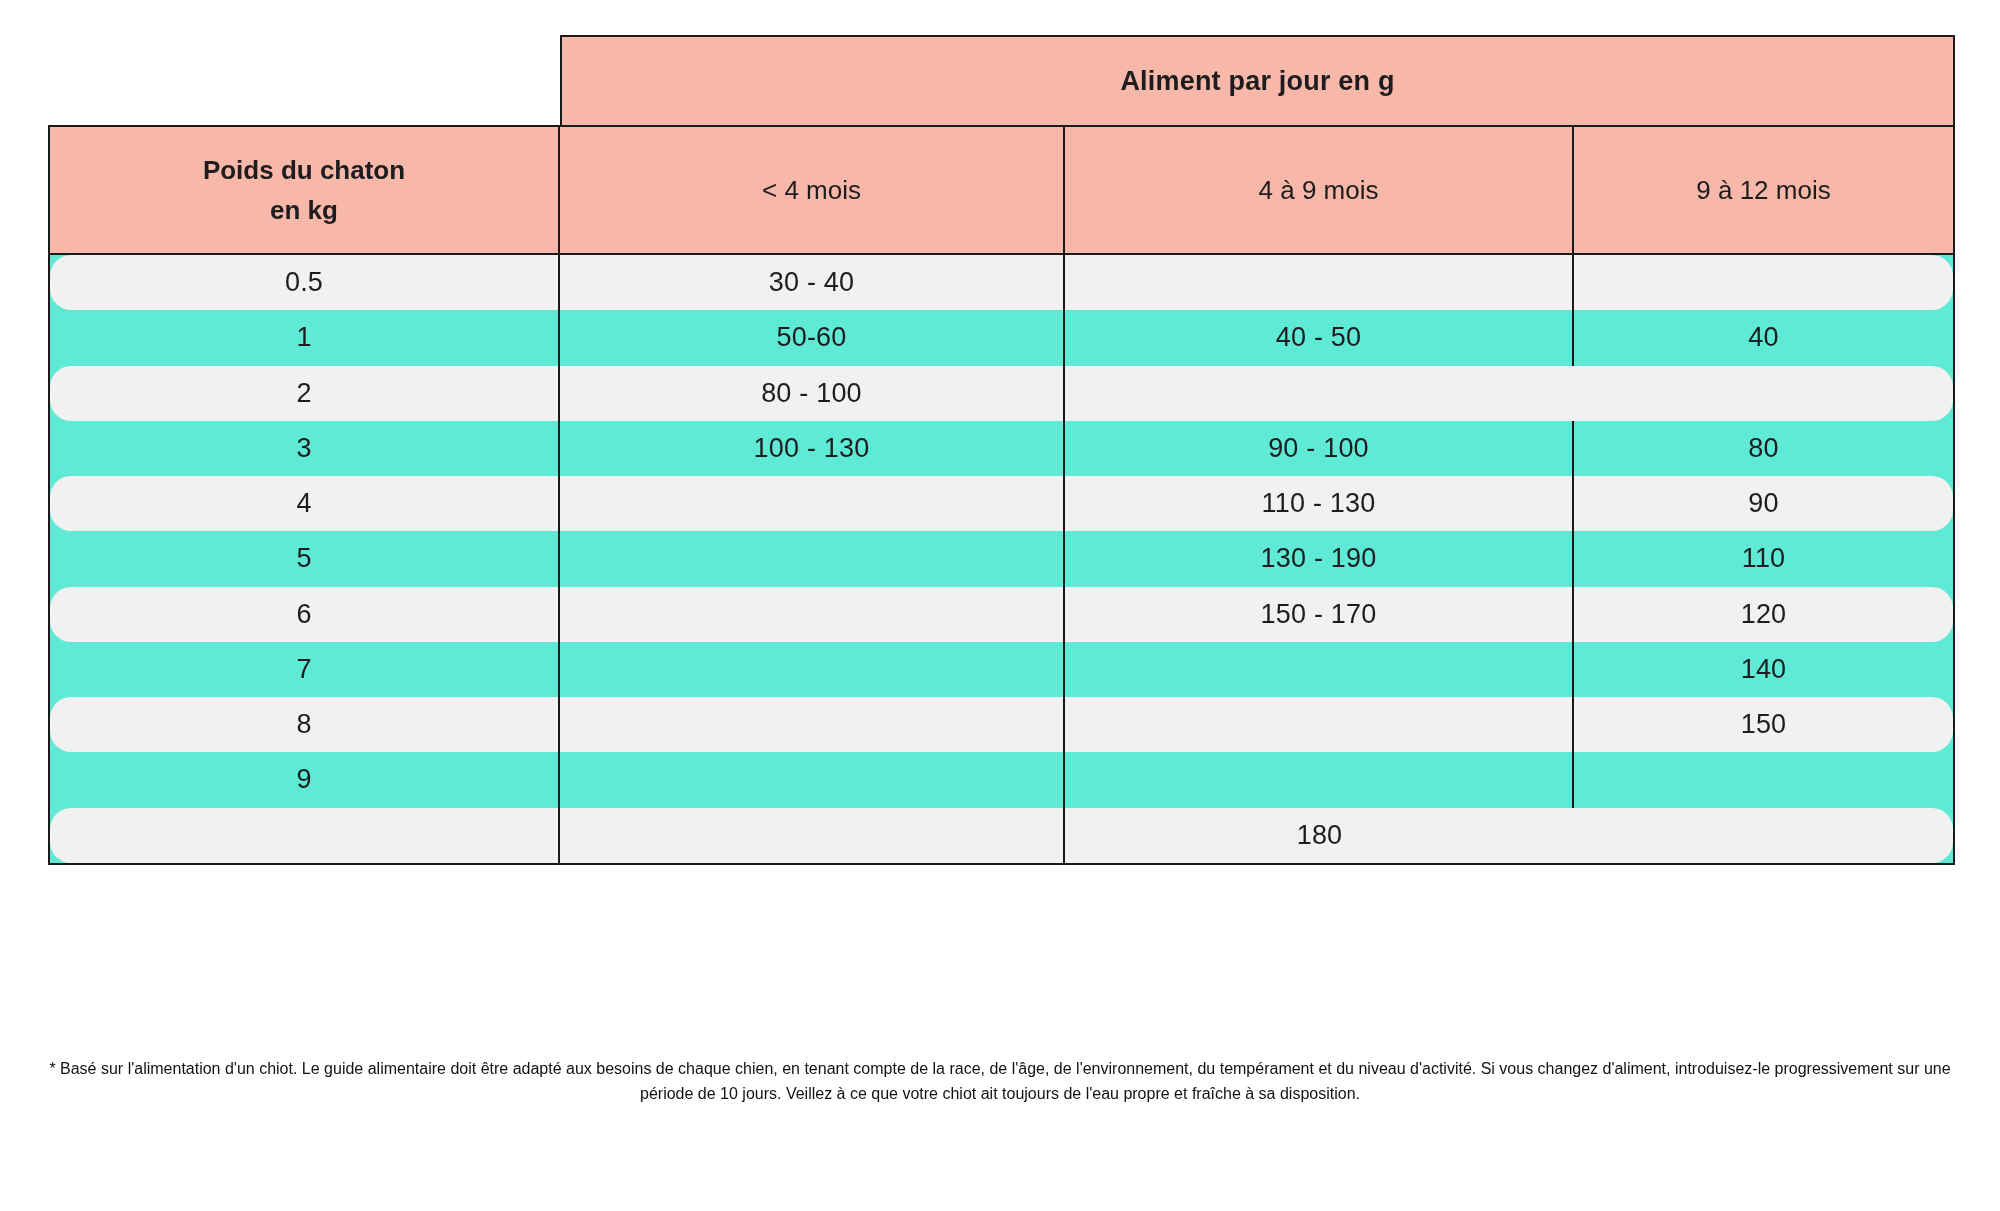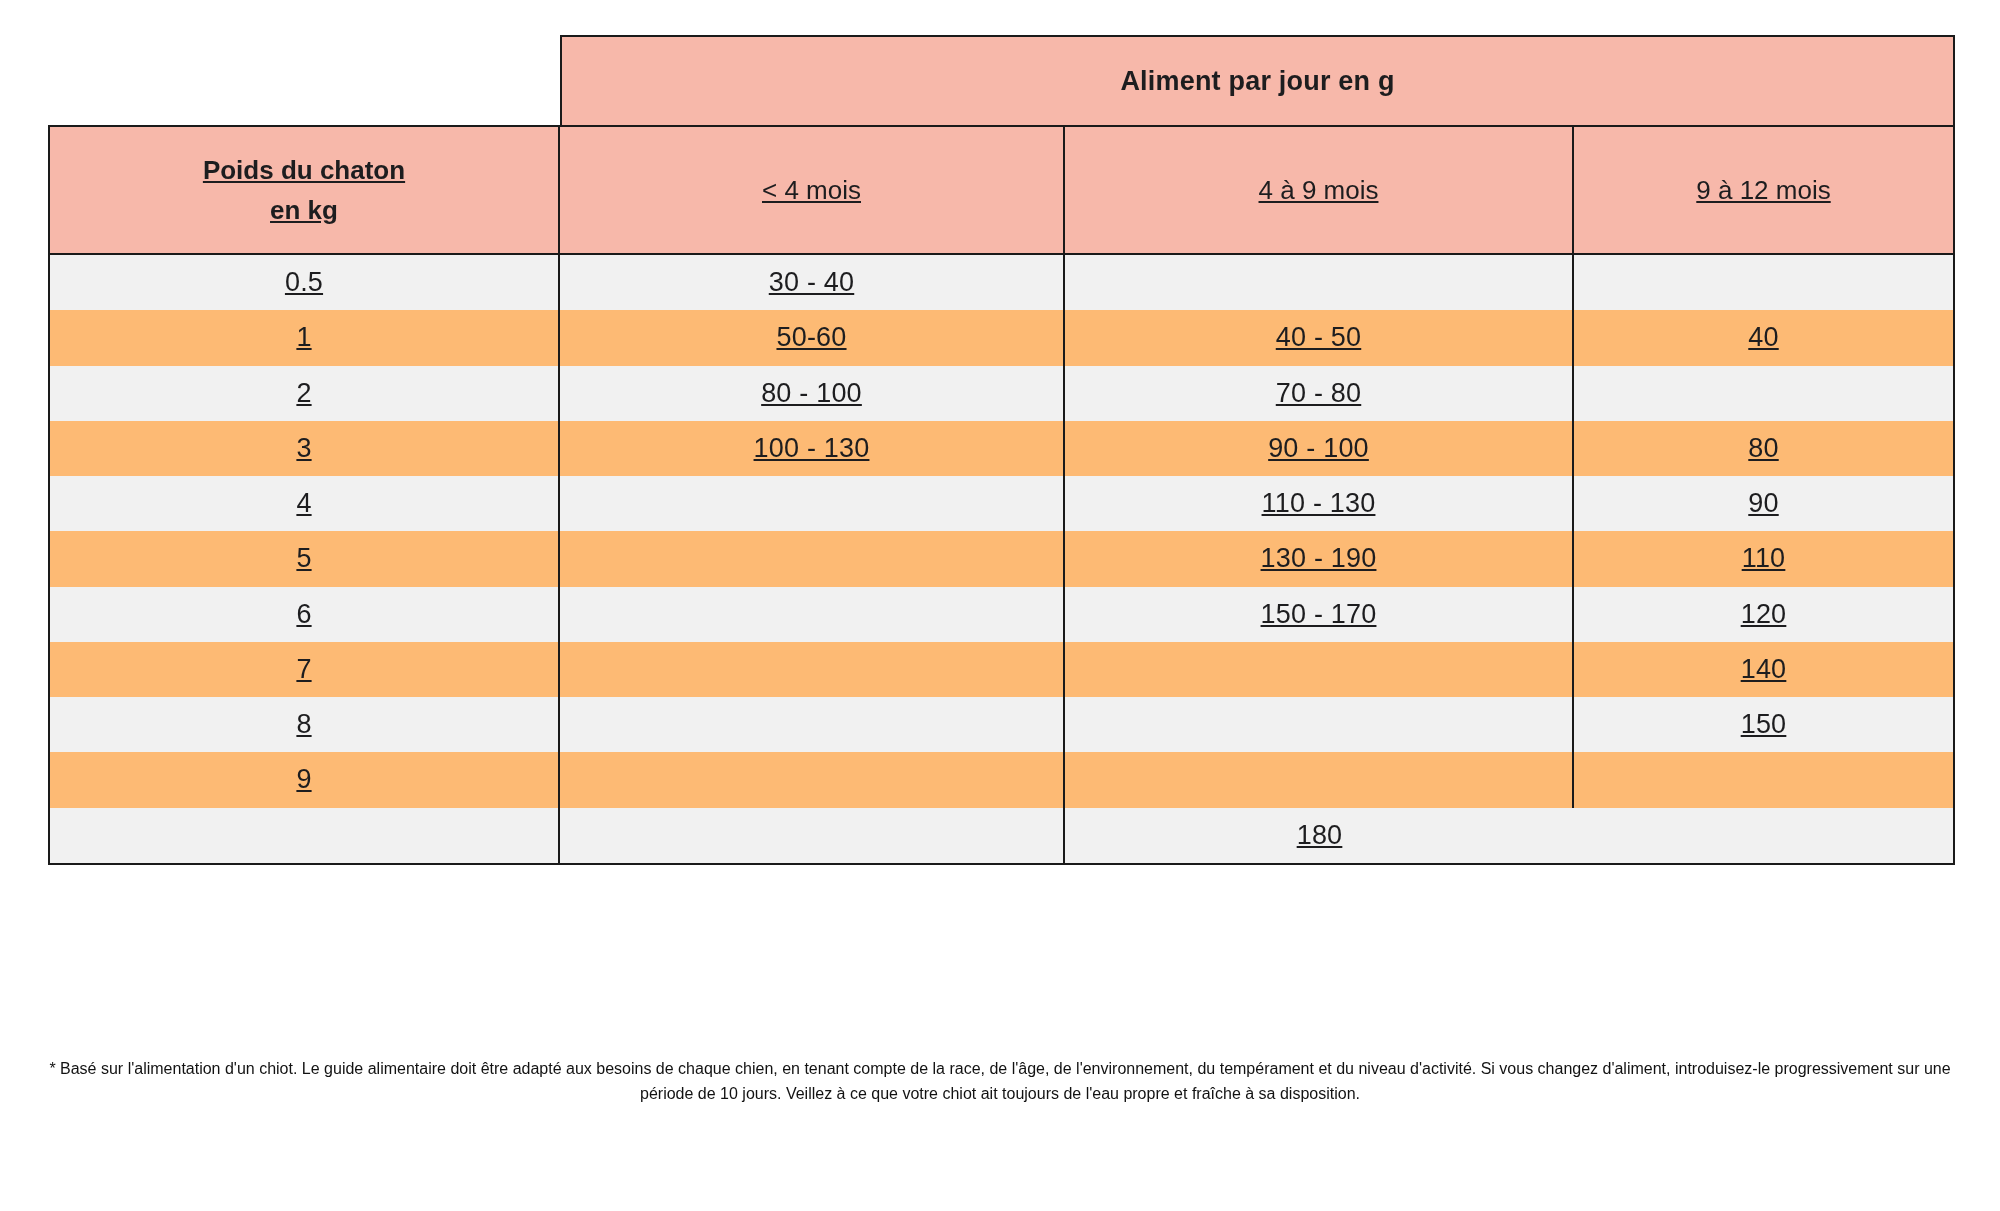--- a/index.html
+++ b/index.html
@@ -44,8 +44,7 @@
 
   .main-table {
     border: 2px solid var(--line);
-    background: #fdba74;
-    text-decoration: underline;
+    background: #5eead4;
   }
 
   .header-row {

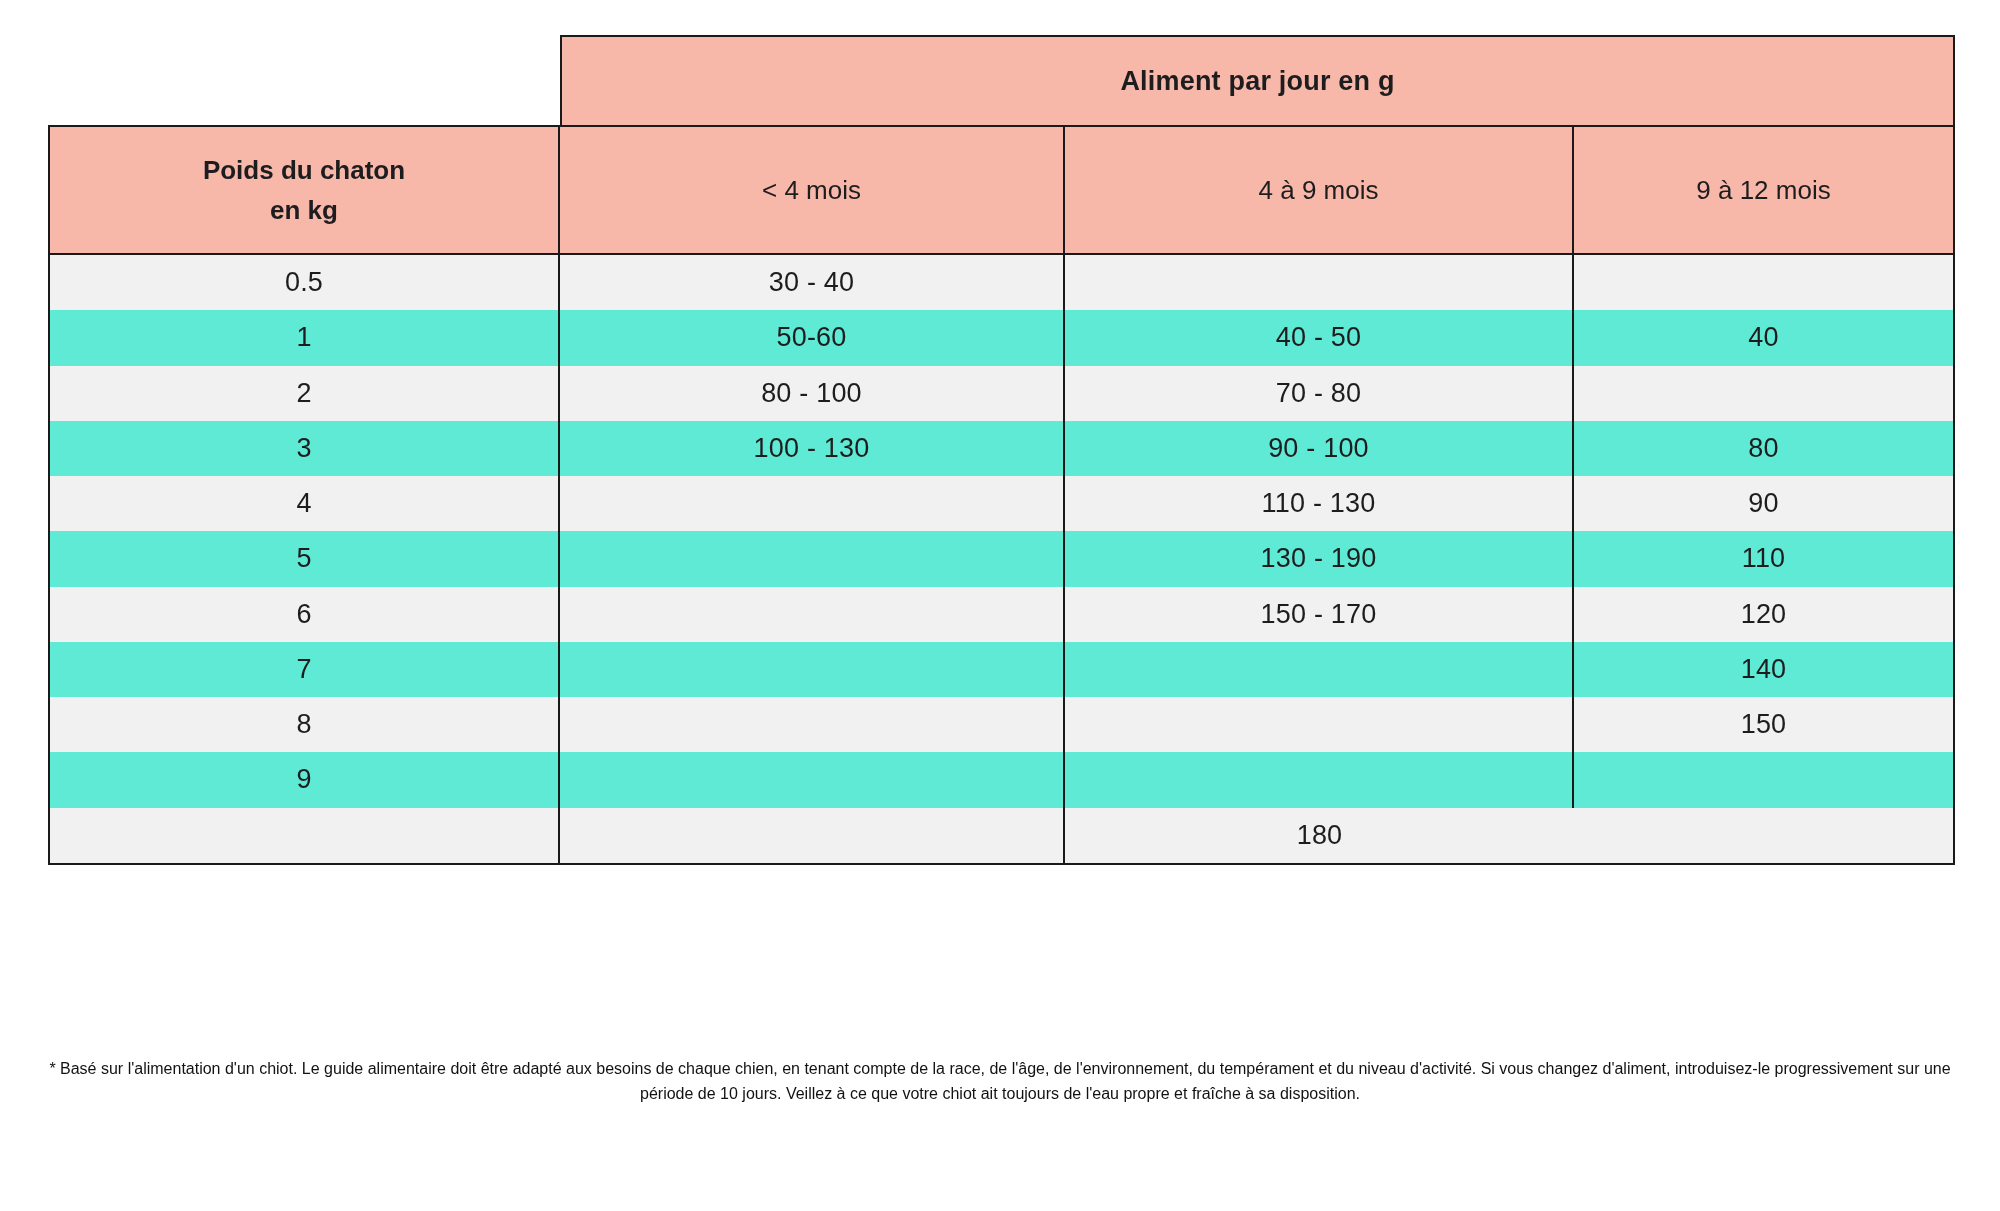--- a/index.html
+++ b/index.html
@@ -69,6 +69,7 @@
     display: grid;
     grid-template-columns: 510px 505px 509px 1fr;
     height: 55.25px;
+    border-radius: 21px;
   }
   .data-row:nth-child(odd) { background: var(--stripe); }
   .cell {

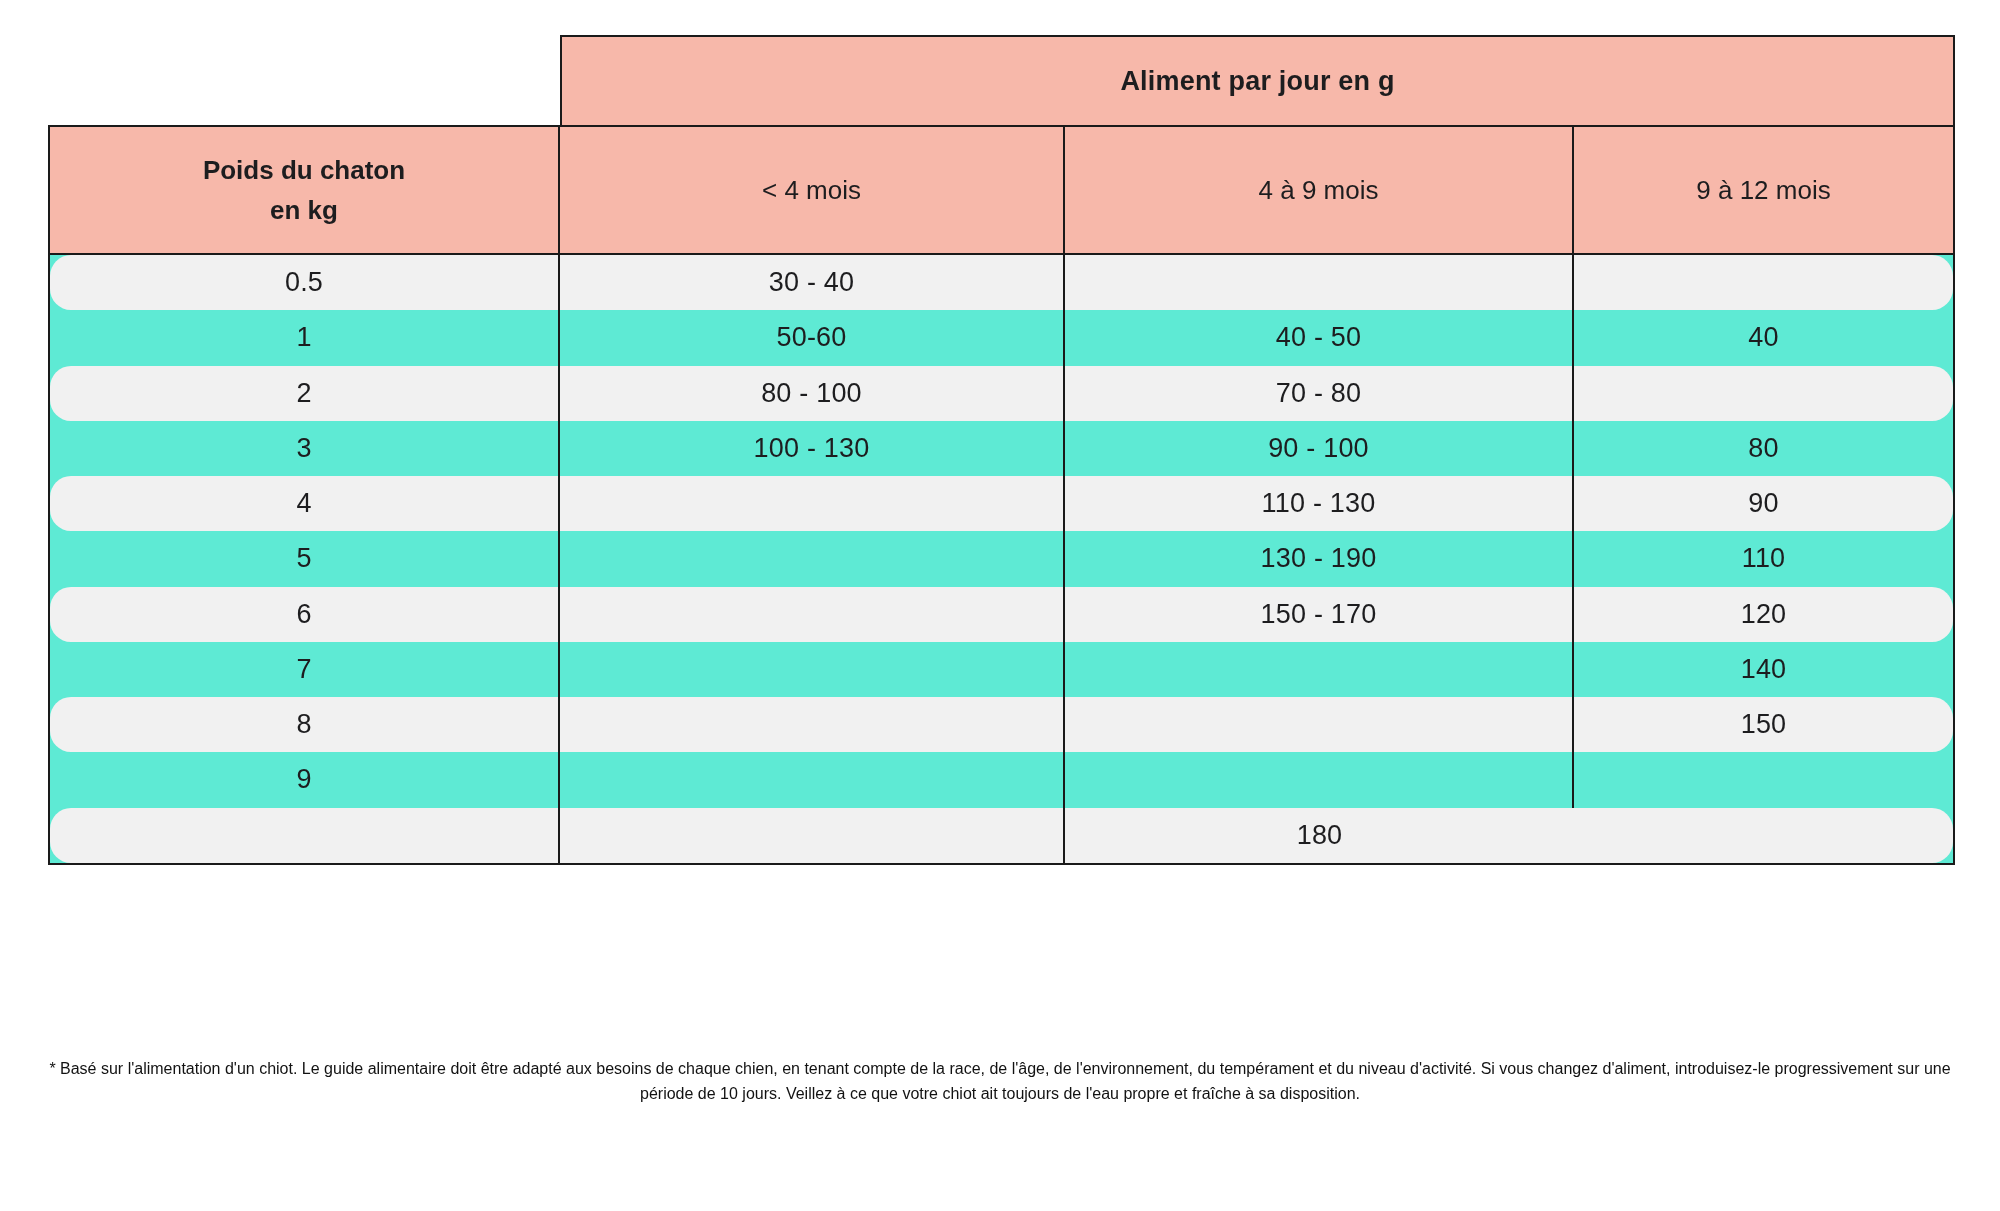--- a/index.html
+++ b/index.html
@@ -133,7 +133,6 @@
           <div class="data-row">
             <div class="cell sep">2</div>
             <div class="cell sep">80 - 100</div>
-            <div class="cell sep">70 - 80</div>
           </div>
           <div class="data-row">
             <div class="cell sep">3</div>

